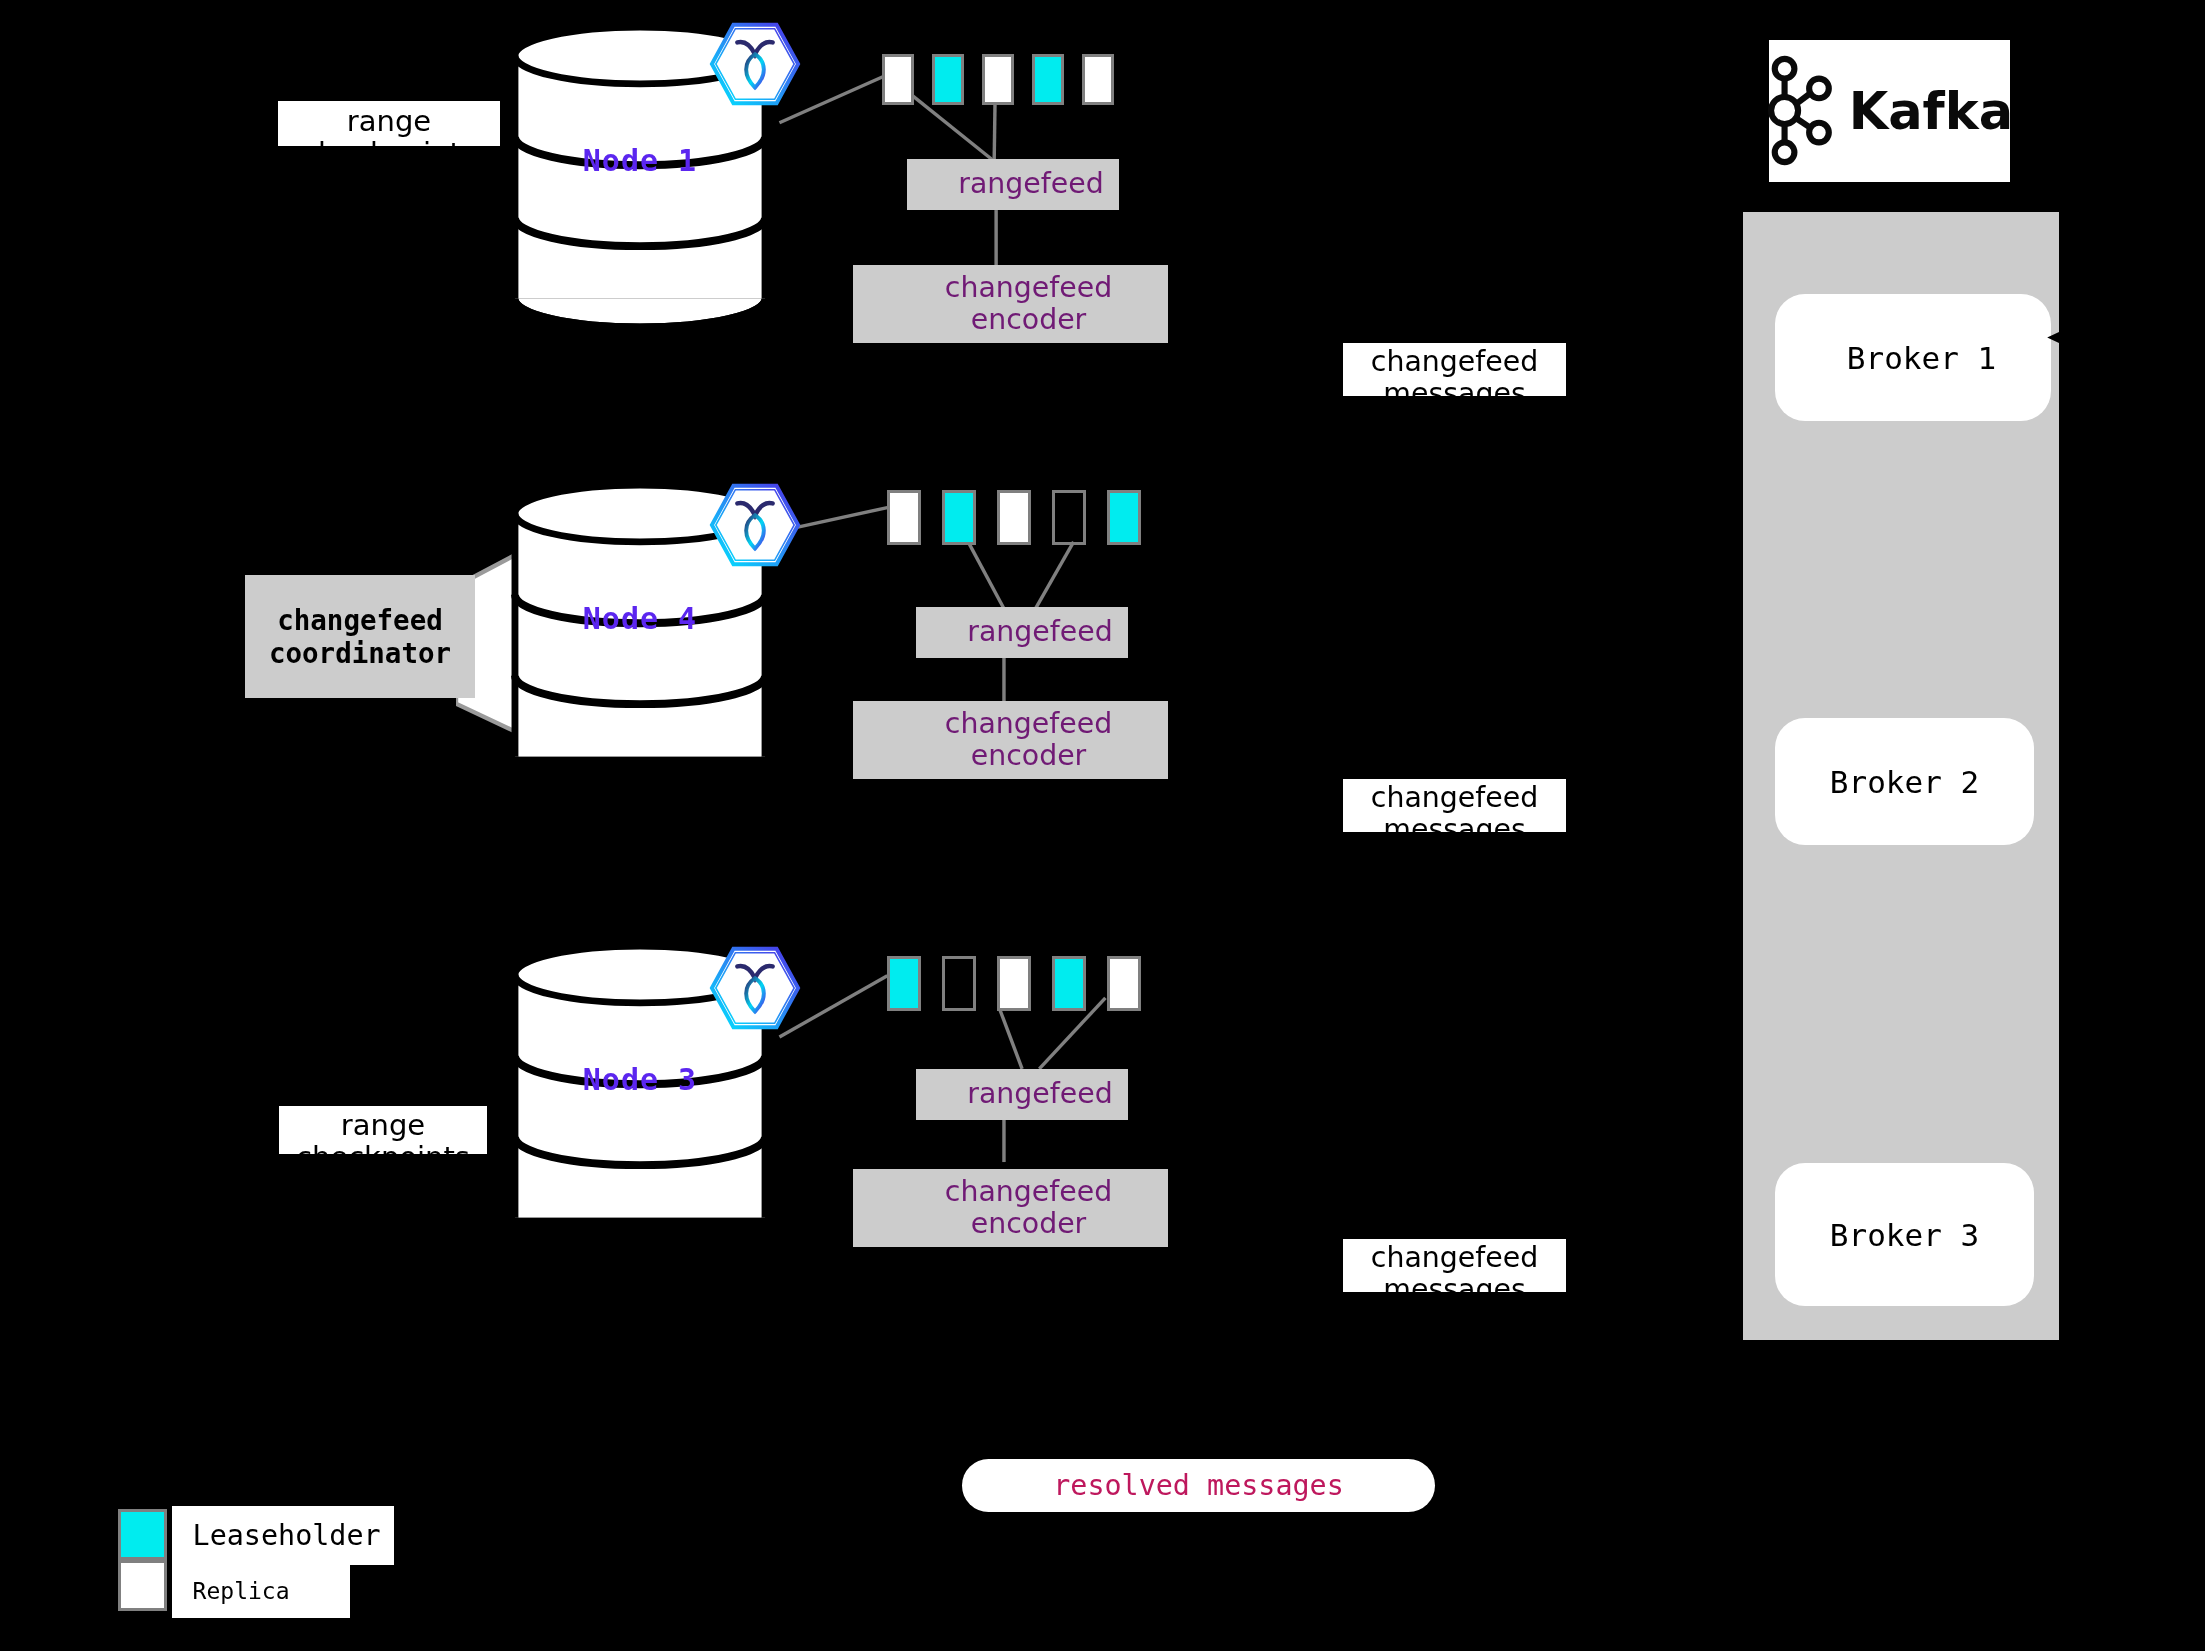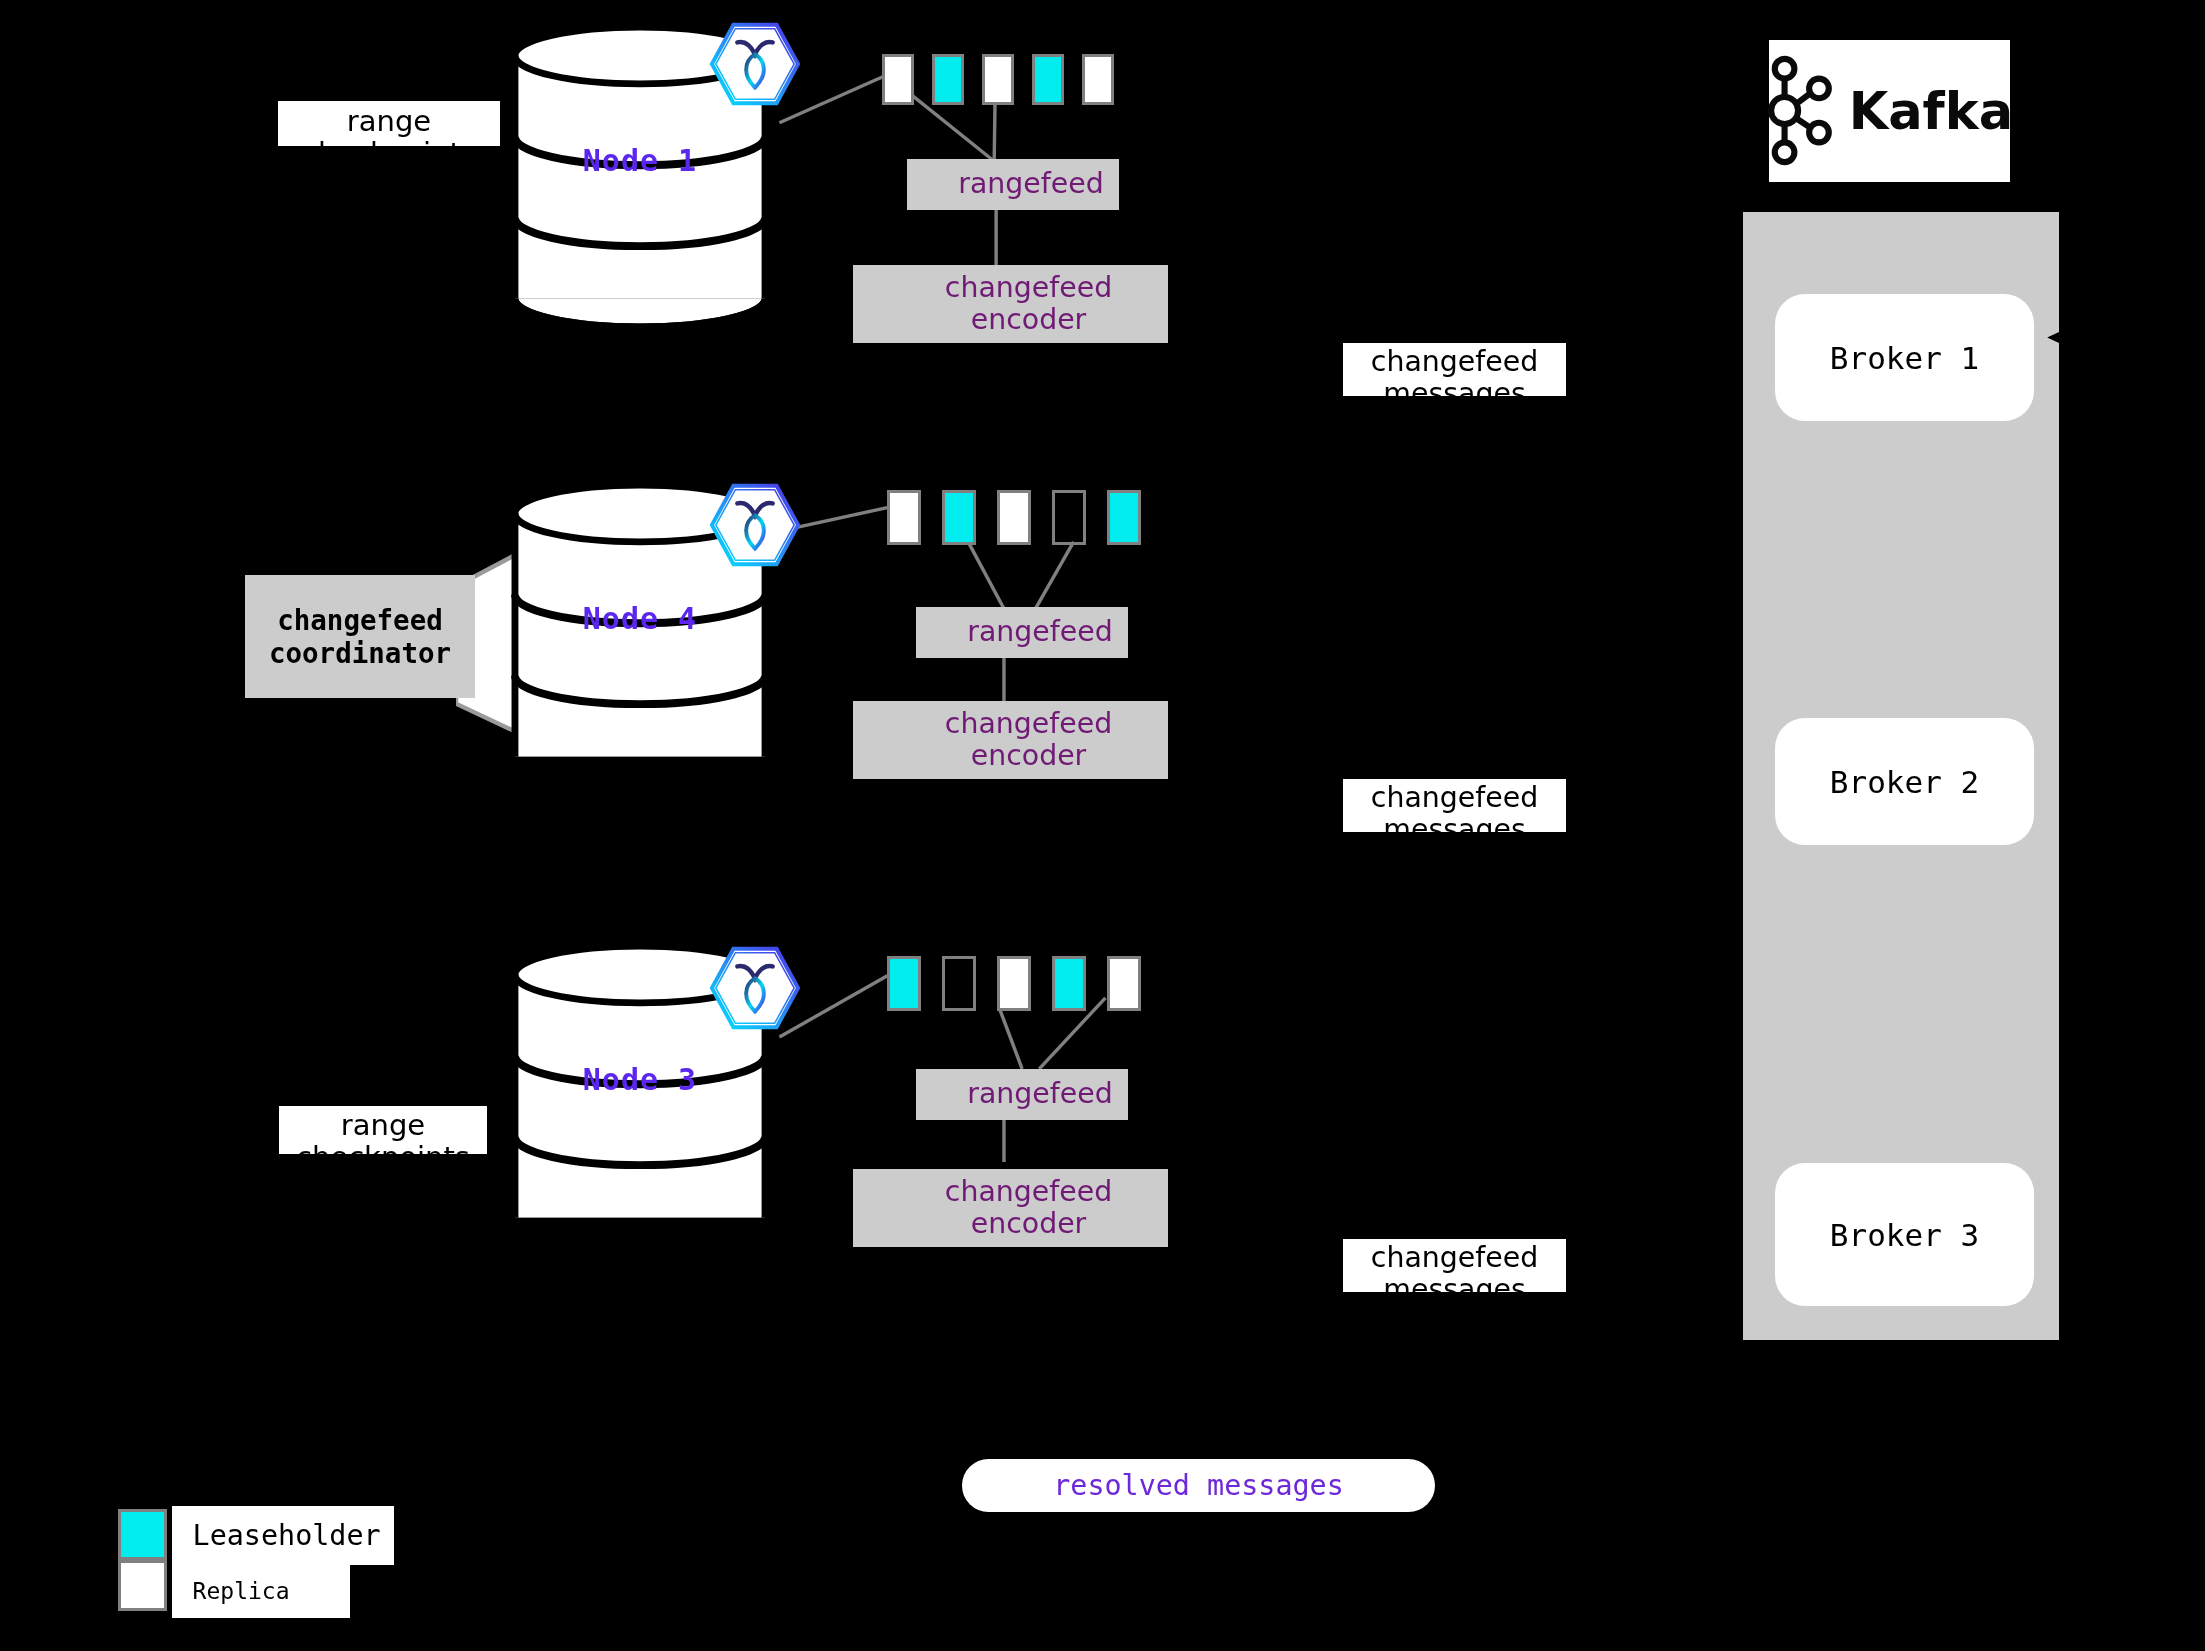--- a/index.html
+++ b/index.html
@@ -291,7 +291,7 @@
 
   <div class="broker-panel" style="left:1743px;top:212px;width:316px;height:1128px;">
 
-    <div class="broker" style="left:32px;top:82px;width:259px;height:127px;font-size:31px;">Broker 1</div>
+    <div class="broker" style="left:32px;top:82px;width:259px;height:127px;font-size:31px;padding-left:17px;">Broker 1</div>
 
     <div class="broker" style="left:32px;top:506px;width:259px;height:127px;font-size:31px;">Broker 2</div>
 

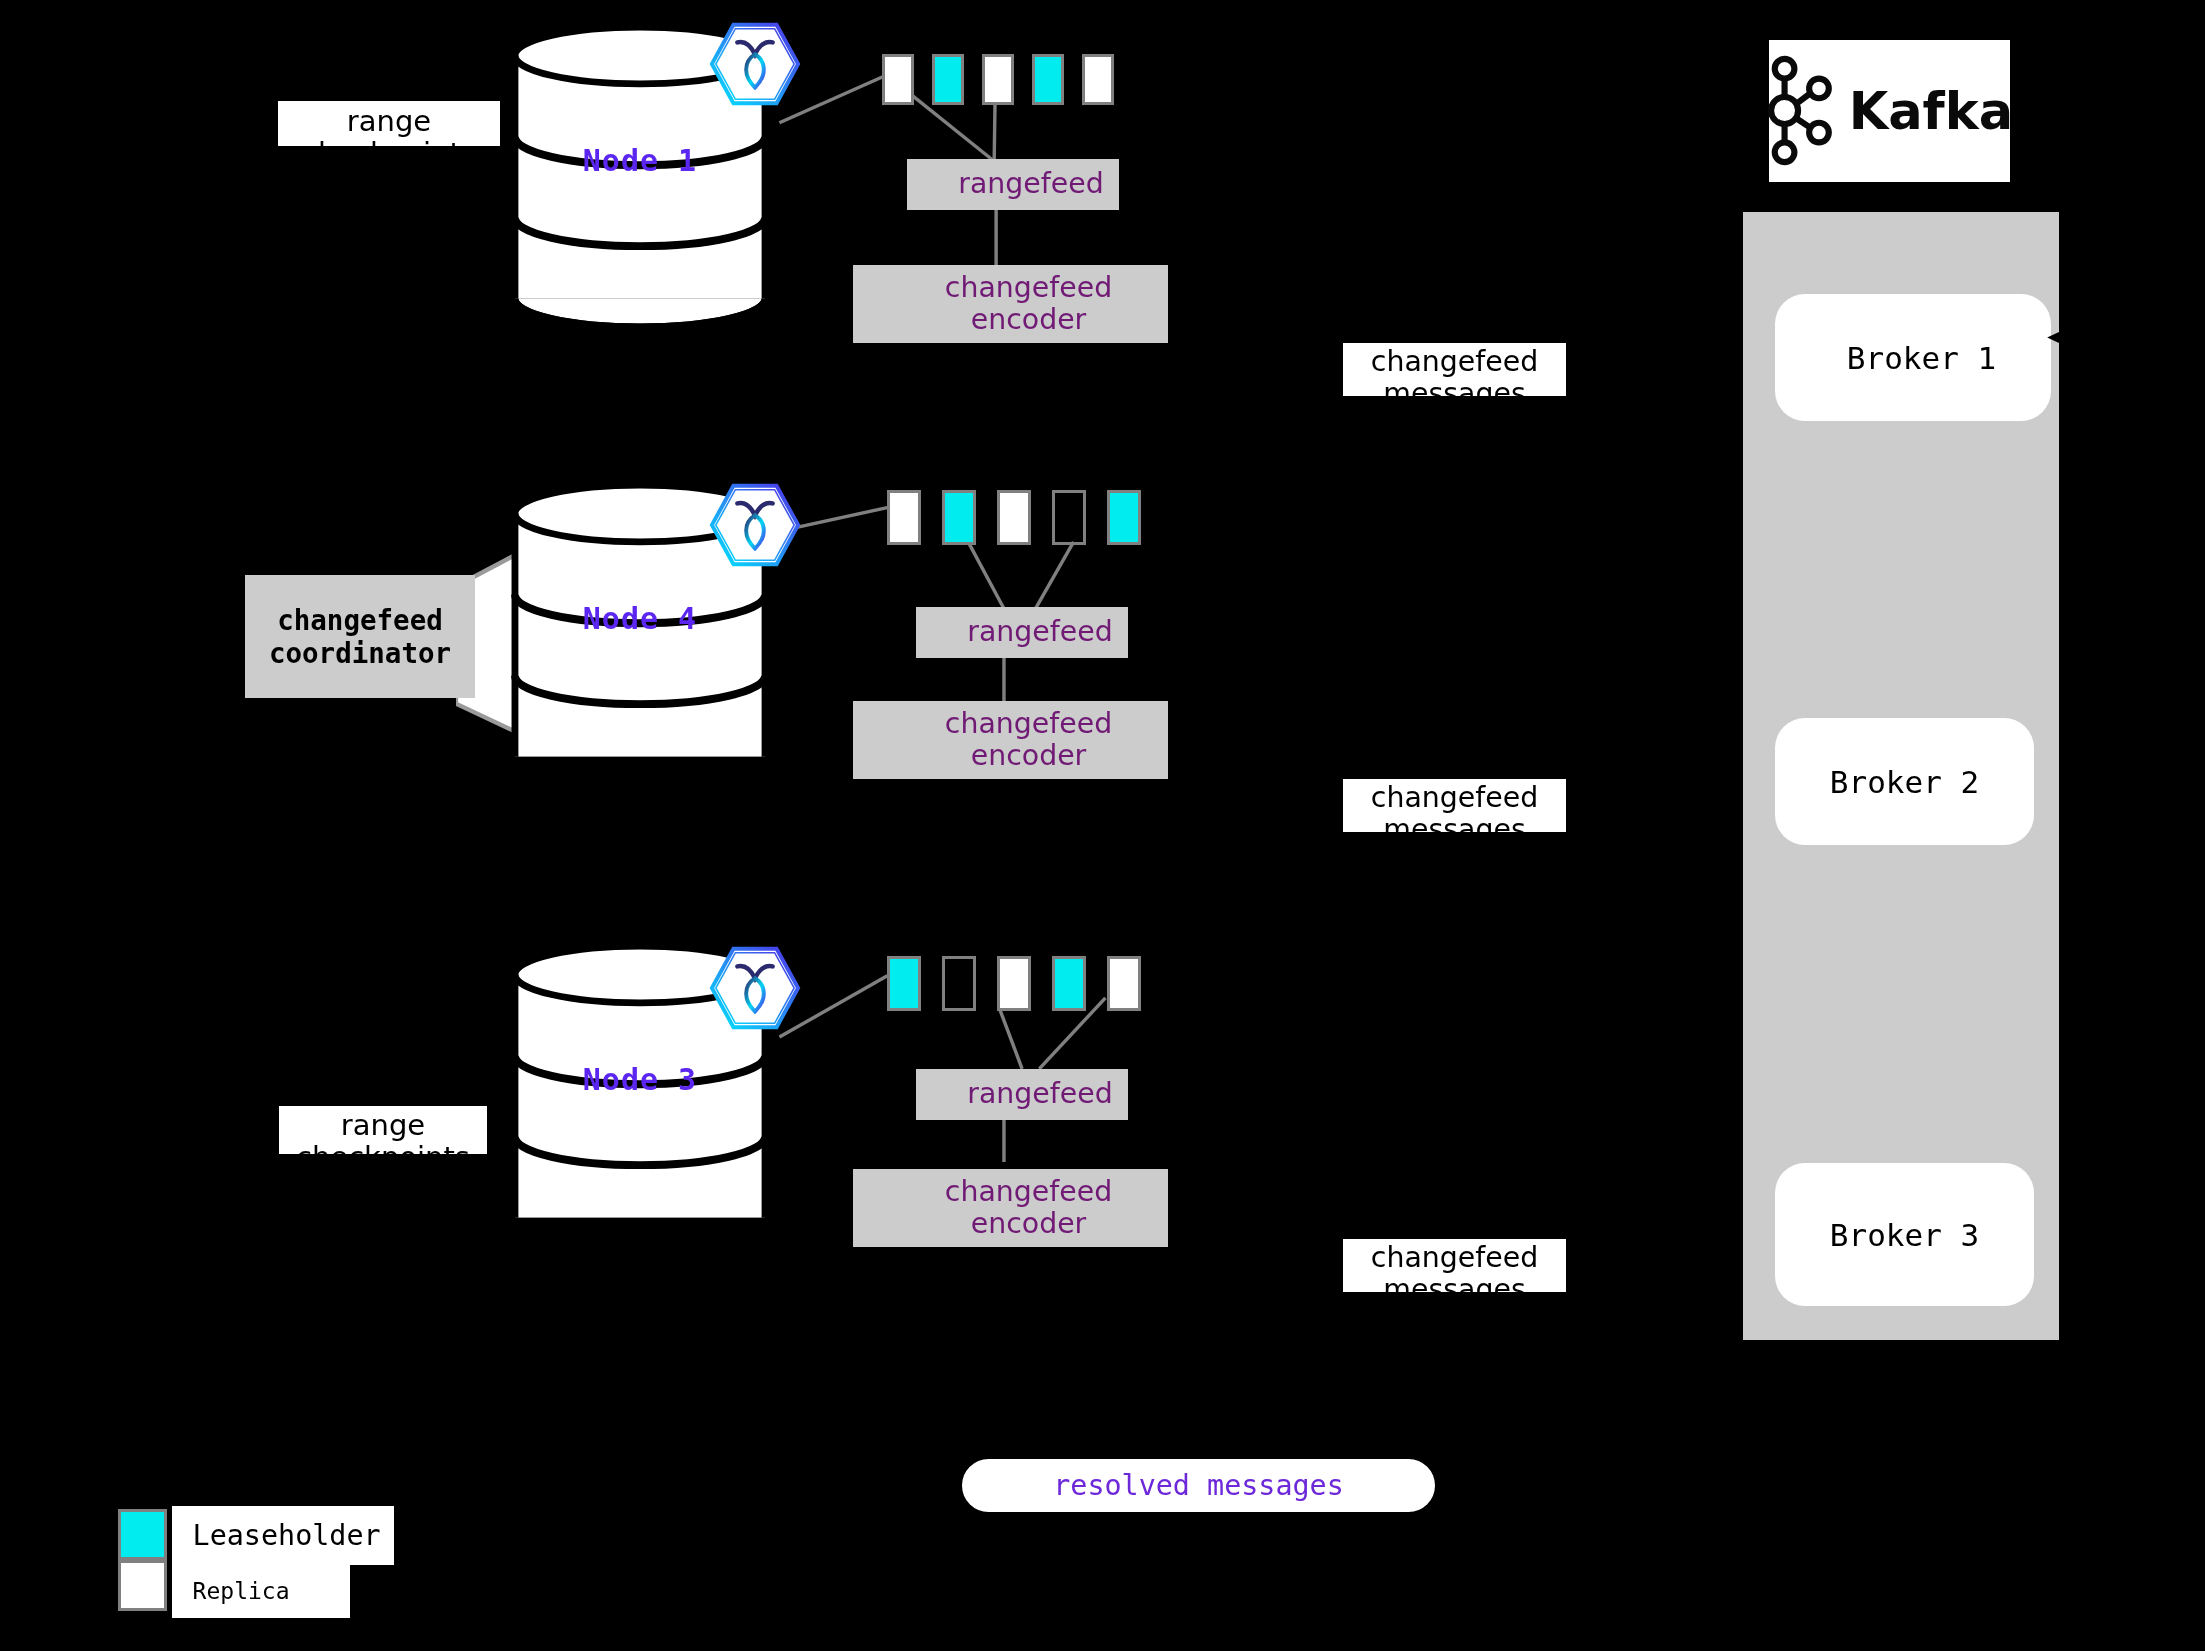--- a/index.html
+++ b/index.html
@@ -52,7 +52,7 @@
 
   
   .pill{position:absolute;background:#ffffff;border-radius:490px;
-        display:flex;align-items:center;justify-content:center;color:#6d28d9;
+        display:flex;align-items:center;justify-content:center;color:#be185d;
         font-family:"DejaVu Sans Mono","Liberation Mono",monospace;}
 
   

